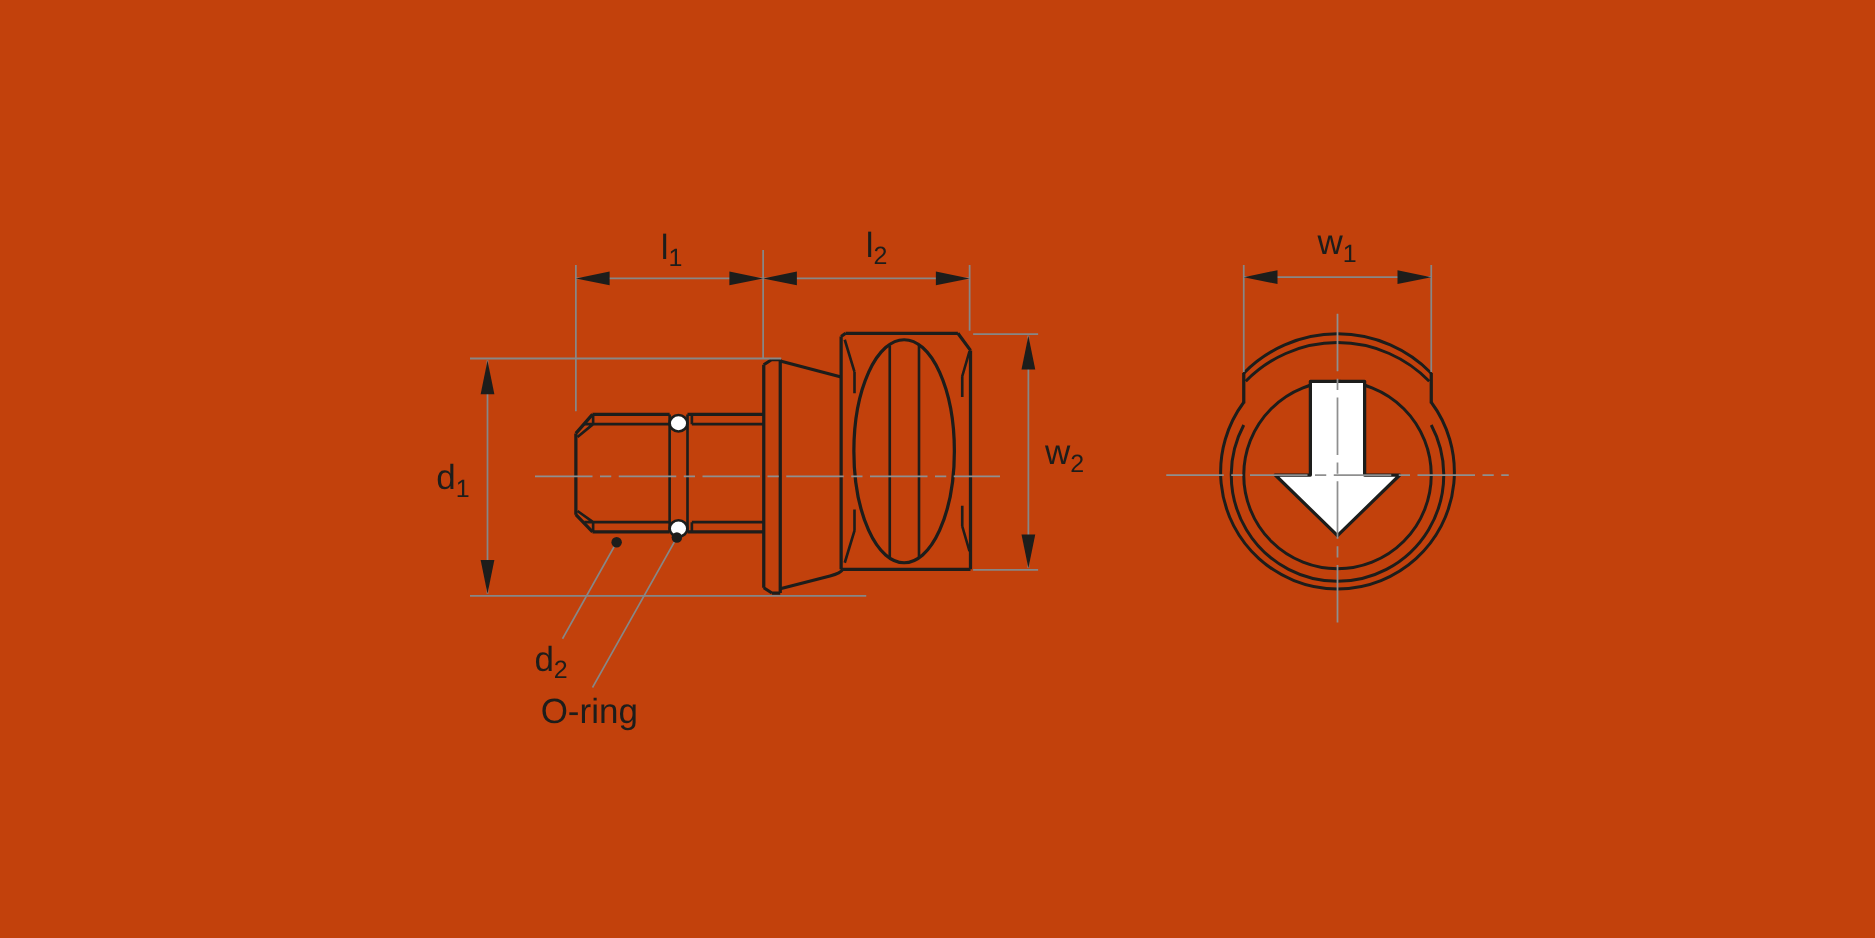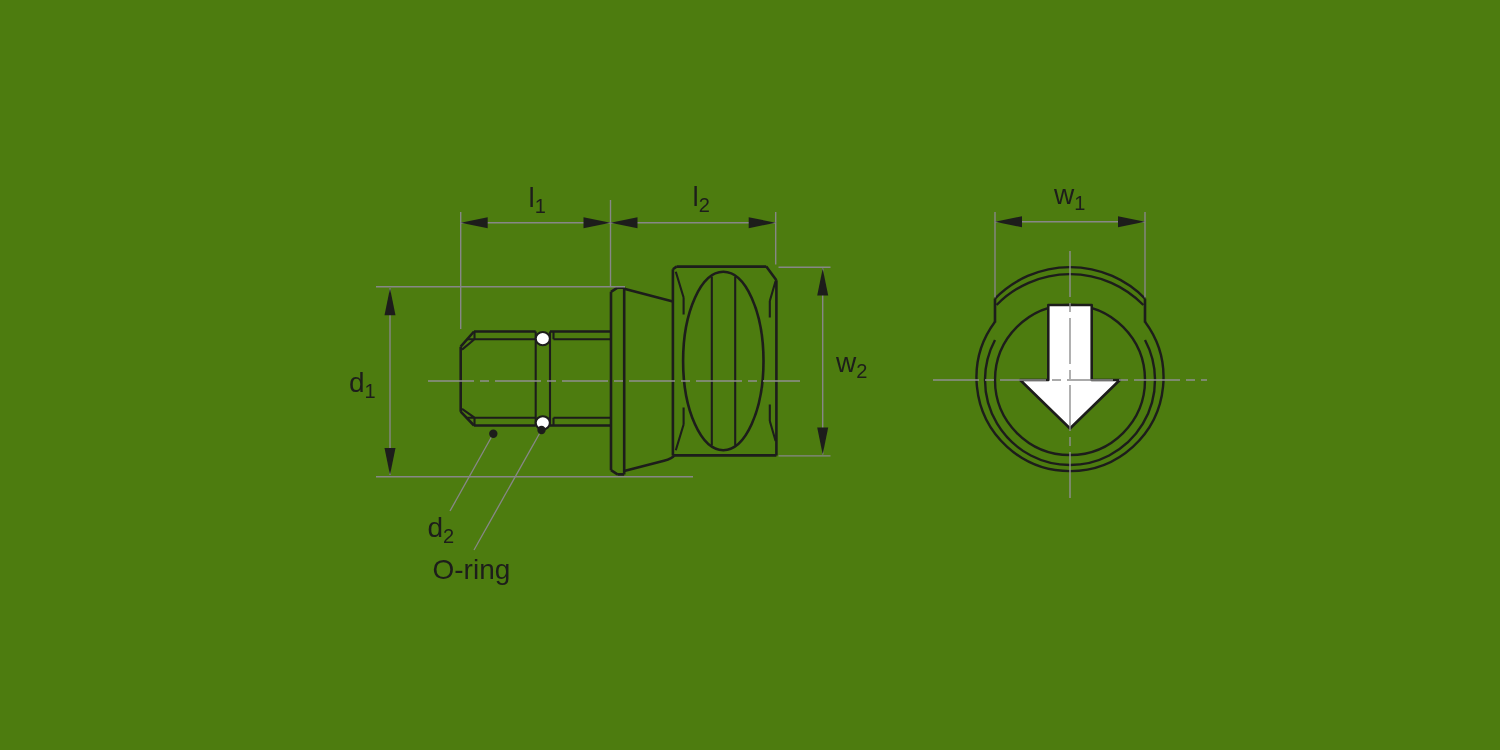--- a/index.html
+++ b/index.html
@@ -5,7 +5,7 @@
   html, body { margin: 0; padding: 0; background: #ffffff; }
   .stage {
     position: relative; width: 1500px; height: 750px;
-    background: #4d7c0f; overflow: hidden;
+    background: #c2410c; overflow: hidden;
     font-family: "Liberation Sans", sans-serif;
   }
   svg { display: block; }

